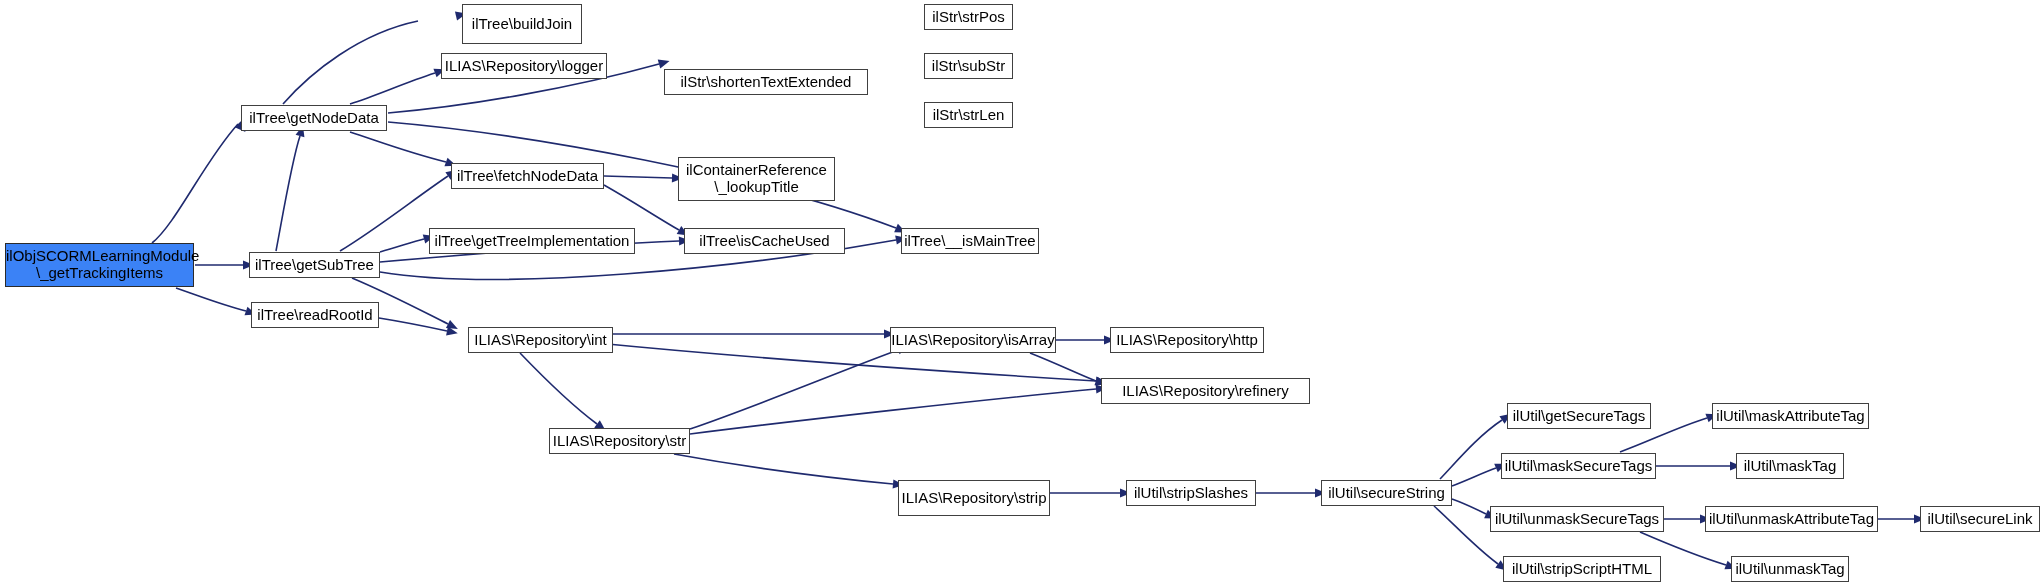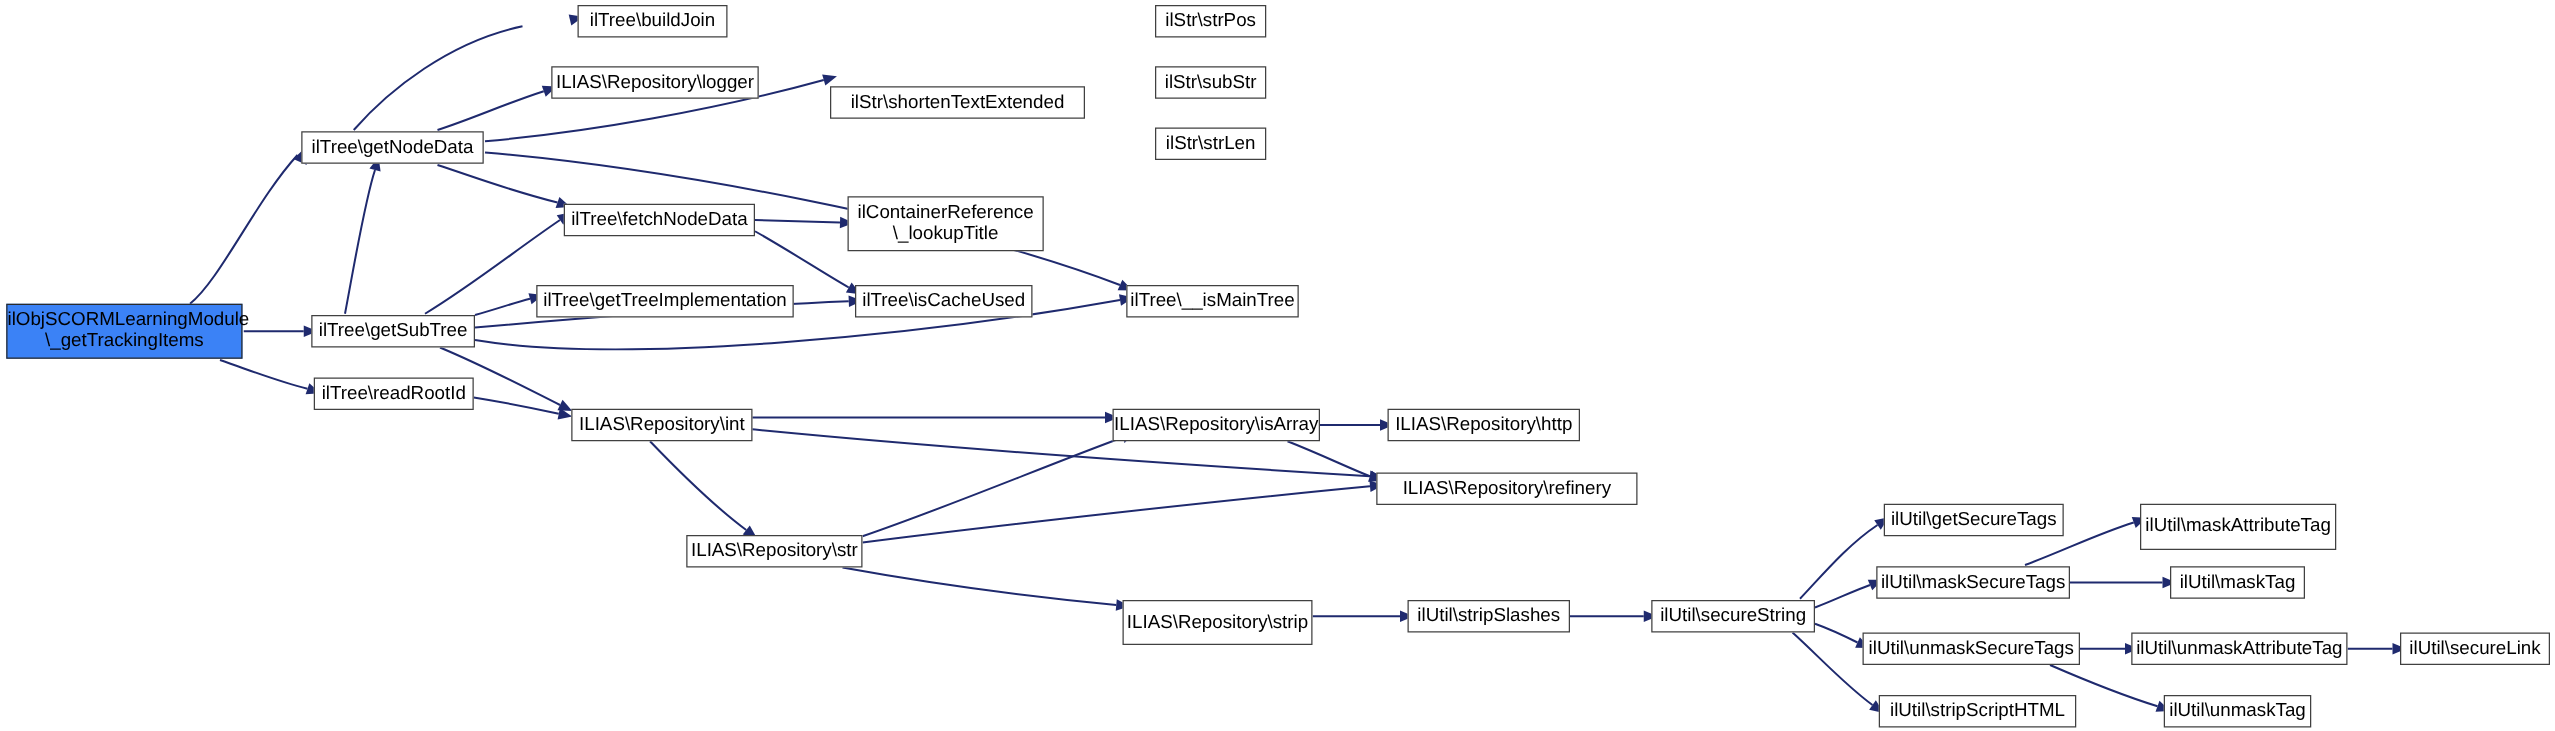--- a/index.html
+++ b/index.html
@@ -137,7 +137,7 @@
     <div class="node" style="left: 241px; top: 105px; width: 146px; height: 26px;"><span class="node-label">ilTree\getNodeData</span></div>
     <div class="node" style="left: 249px; top: 252px; width: 131px; height: 26px;"><span class="node-label">ilTree\getSubTree</span></div>
     <div class="node" style="left: 251px; top: 302px; width: 128px; height: 26px;"><span class="node-label">ilTree\readRootId</span></div>
-    <div class="node" style="left: 462px; top: 4px; width: 120px; height: 26px;"><span class="node-label">ilTree\buildJoin</span></div>
+    <div class="node" style="left: 462px; top: 4px; width: 120px; height: 40px;"><span class="node-label">ilTree\buildJoin</span></div>
     <div class="node" style="left: 441px; top: 53px; width: 166px; height: 26px;"><span class="node-label">ILIAS\Repository\logger</span></div>
     <div class="node" style="left: 451px; top: 163px; width: 153px; height: 26px;"><span class="node-label">ilTree\fetchNodeData</span></div>
     <div class="node" style="left: 429px; top: 228px; width: 206px; height: 26px;"><span class="node-label">ilTree\getTreeImplementation</span></div>

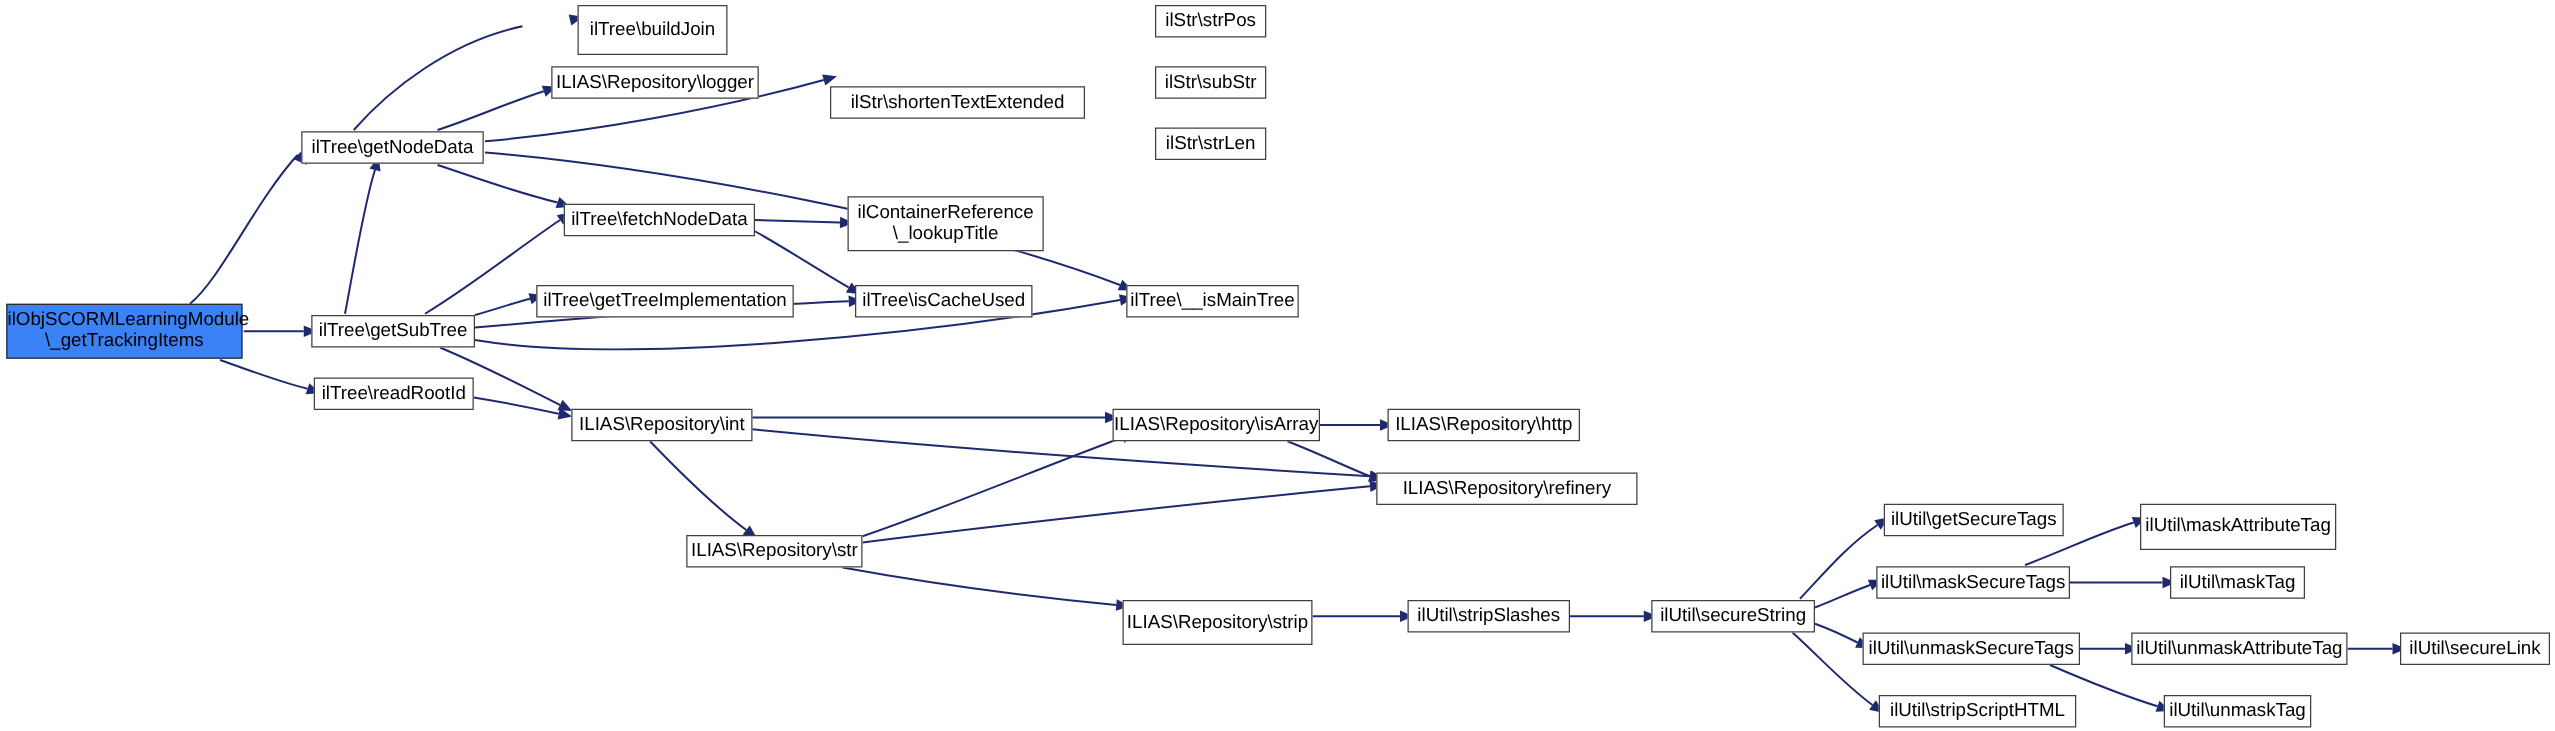--- a/index.html
+++ b/index.html
@@ -146,7 +146,7 @@
     <div class="node" style="left: 664px; top: 40px; width: 204px; height: 26px; margin-top: 29px;"><span class="node-label">ilStr\shortenTextExtended</span></div>
     <div class="node" style="left: 678px; top: 157px; width: 157px; height: 44px;"><span class="node-label">ilContainerReference
 \_lookupTitle</span></div>
-    <div class="node" style="left: 684px; top: 228px; width: 142px; height: 26px;"><span class="node-label">ilTree\isCacheUsed</span></div>
+    <div class="node" style="left: 684px; top: 228px; width: 161px; height: 26px;"><span class="node-label">ilTree\isCacheUsed</span></div>
     <div class="node" style="left: 901px; top: 228px; width: 138px; height: 26px;"><span class="node-label">ilTree\__isMainTree</span></div>
     <div class="node" style="left: 924px; top: 4px; width: 89px; height: 26px;"><span class="node-label">ilStr\strPos</span></div>
     <div class="node" style="left: 924px; top: 53px; width: 89px; height: 26px;"><span class="node-label">ilStr\subStr</span></div>

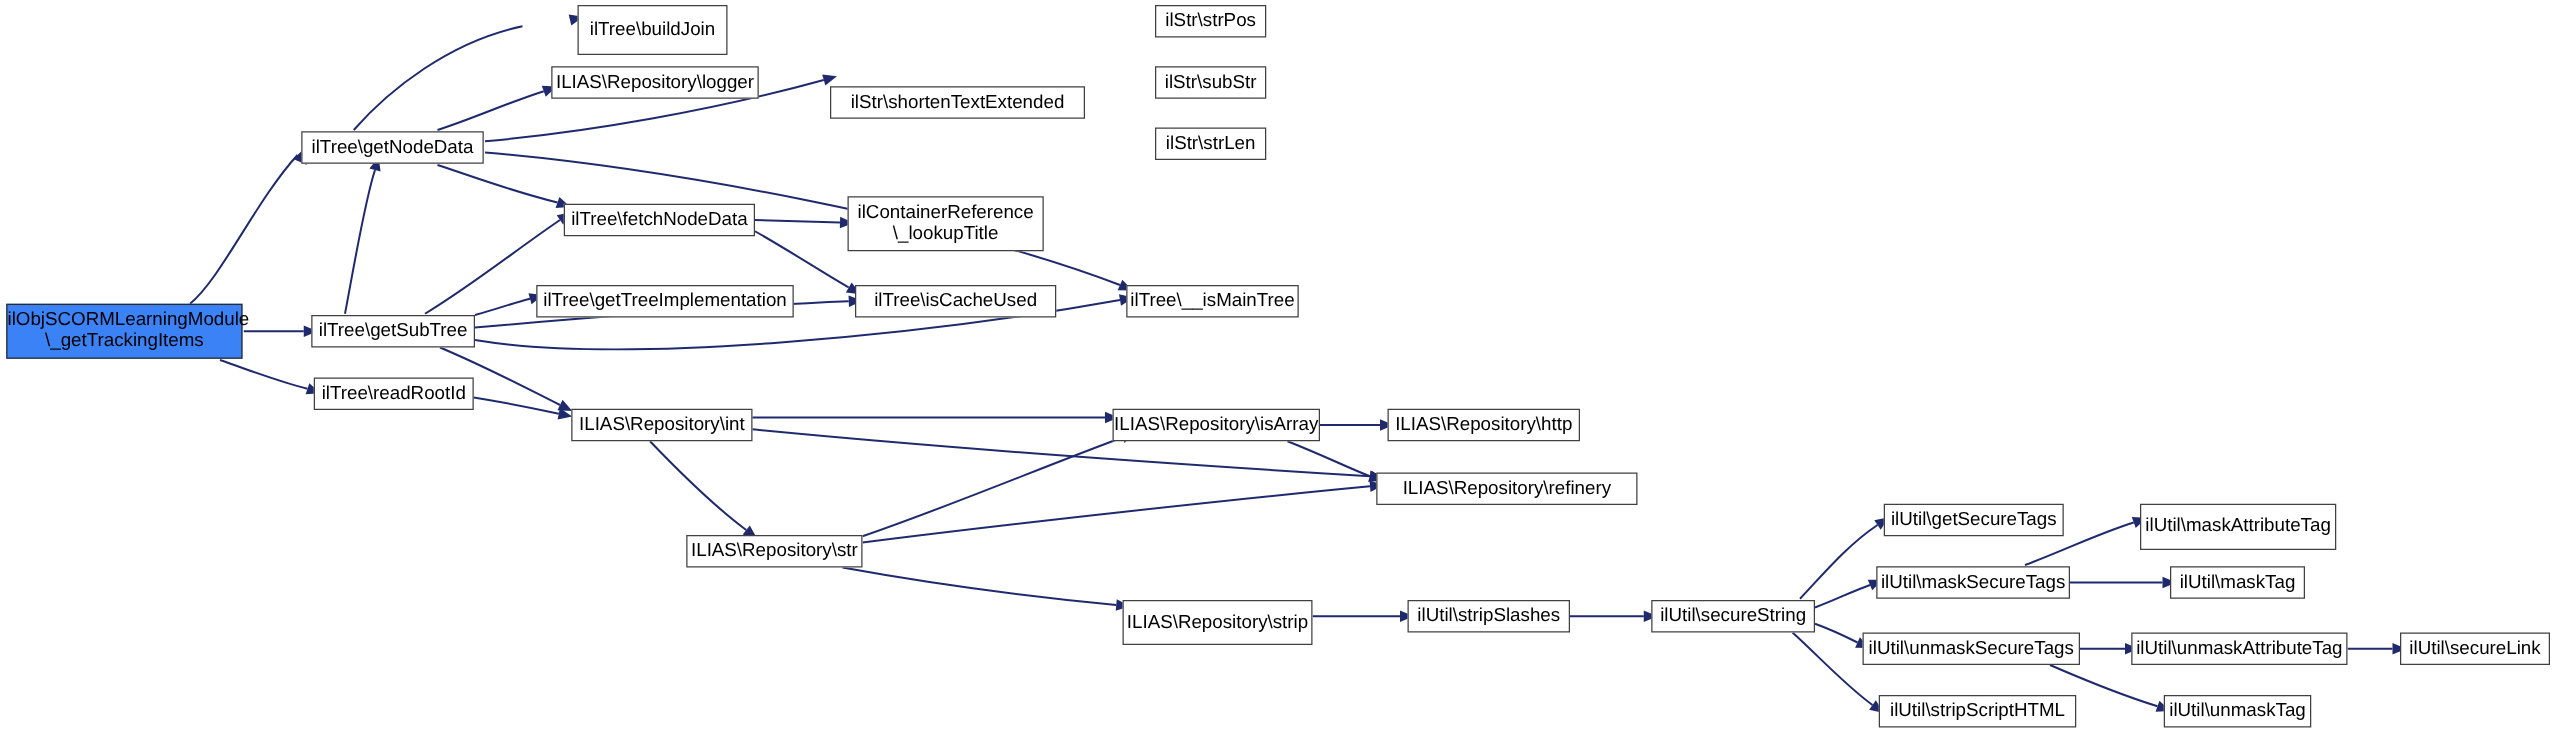--- a/index.html
+++ b/index.html
@@ -141,7 +141,7 @@
     <div class="node" style="left: 441px; top: 53px; width: 166px; height: 26px;"><span class="node-label">ILIAS\Repository\logger</span></div>
     <div class="node" style="left: 451px; top: 163px; width: 153px; height: 26px;"><span class="node-label">ilTree\fetchNodeData</span></div>
     <div class="node" style="left: 429px; top: 228px; width: 206px; height: 26px;"><span class="node-label">ilTree\getTreeImplementation</span></div>
-    <div class="node" style="left: 457px; top: 327px; width: 145px; height: 26px;"><span class="node-label">ILIAS\Repository\int</span></div>
+    <div class="node" style="left: 468px; top: 327px; width: 145px; height: 26px;"><span class="node-label">ILIAS\Repository\int</span></div>
     <div class="node" style="left: 549px; top: 428px; width: 141px; height: 26px;"><span class="node-label">ILIAS\Repository\str</span></div>
     <div class="node" style="left: 664px; top: 40px; width: 204px; height: 26px; margin-top: 29px;"><span class="node-label">ilStr\shortenTextExtended</span></div>
     <div class="node" style="left: 678px; top: 157px; width: 157px; height: 44px;"><span class="node-label">ilContainerReference

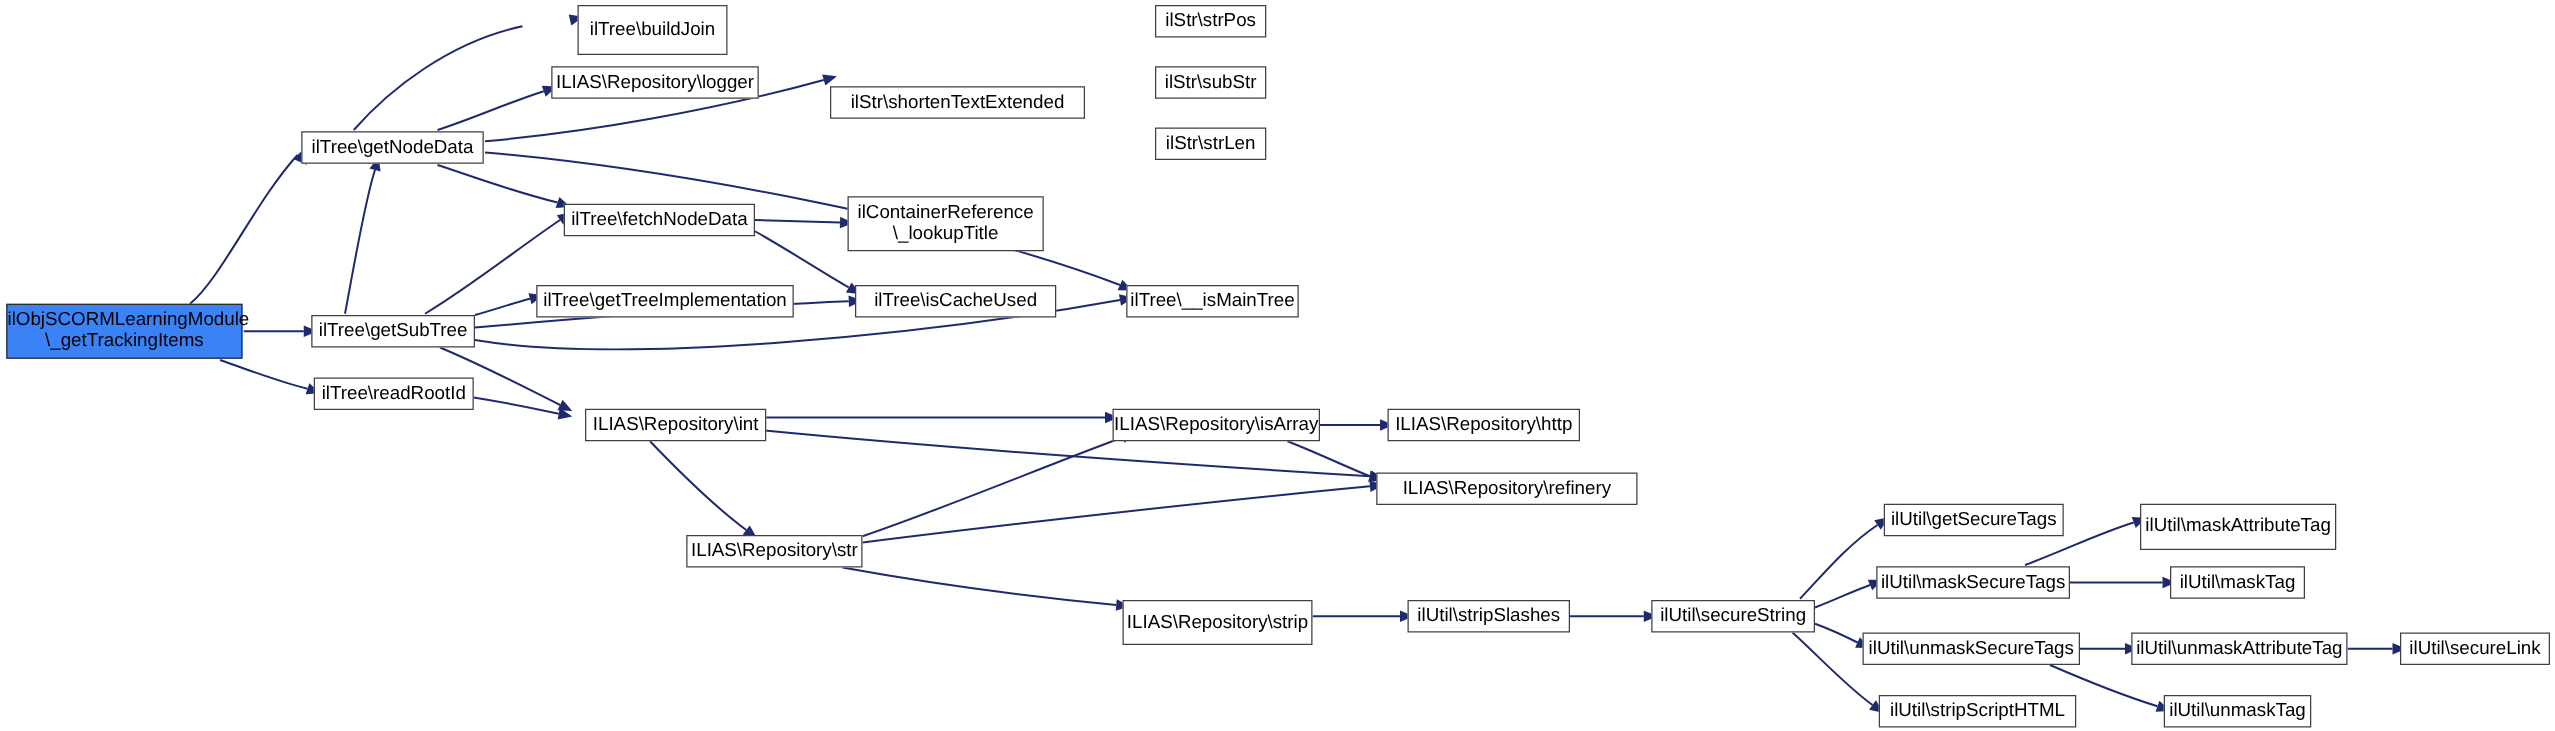--- a/index.html
+++ b/index.html
@@ -161,7 +161,7 @@
     <div class="node" style="left: 1501px; top: 453px; width: 155px; height: 26px;"><span class="node-label">ilUtil\maskSecureTags</span></div>
     <div class="node" style="left: 1490px; top: 506px; width: 174px; height: 26px;"><span class="node-label">ilUtil\unmaskSecureTags</span></div>
     <div class="node" style="left: 1503px; top: 556px; width: 158px; height: 26px;"><span class="node-label">ilUtil\stripScriptHTML</span></div>
-    <div class="node" style="left: 1712px; top: 403px; width: 157px; height: 37px;"><span class="node-label">ilUtil\maskAttributeTag</span></div>
+    <div class="node" style="left: 1712px; top: 403px; width: 157px; height: 26px;"><span class="node-label">ilUtil\maskAttributeTag</span></div>
     <div class="node" style="left: 1736px; top: 453px; width: 108px; height: 26px;"><span class="node-label">ilUtil\maskTag</span></div>
     <div class="node" style="left: 1705px; top: 506px; width: 173px; height: 26px;"><span class="node-label">ilUtil\unmaskAttributeTag</span></div>
     <div class="node" style="left: 1731px; top: 556px; width: 118px; height: 26px;"><span class="node-label">ilUtil\unmaskTag</span></div>

